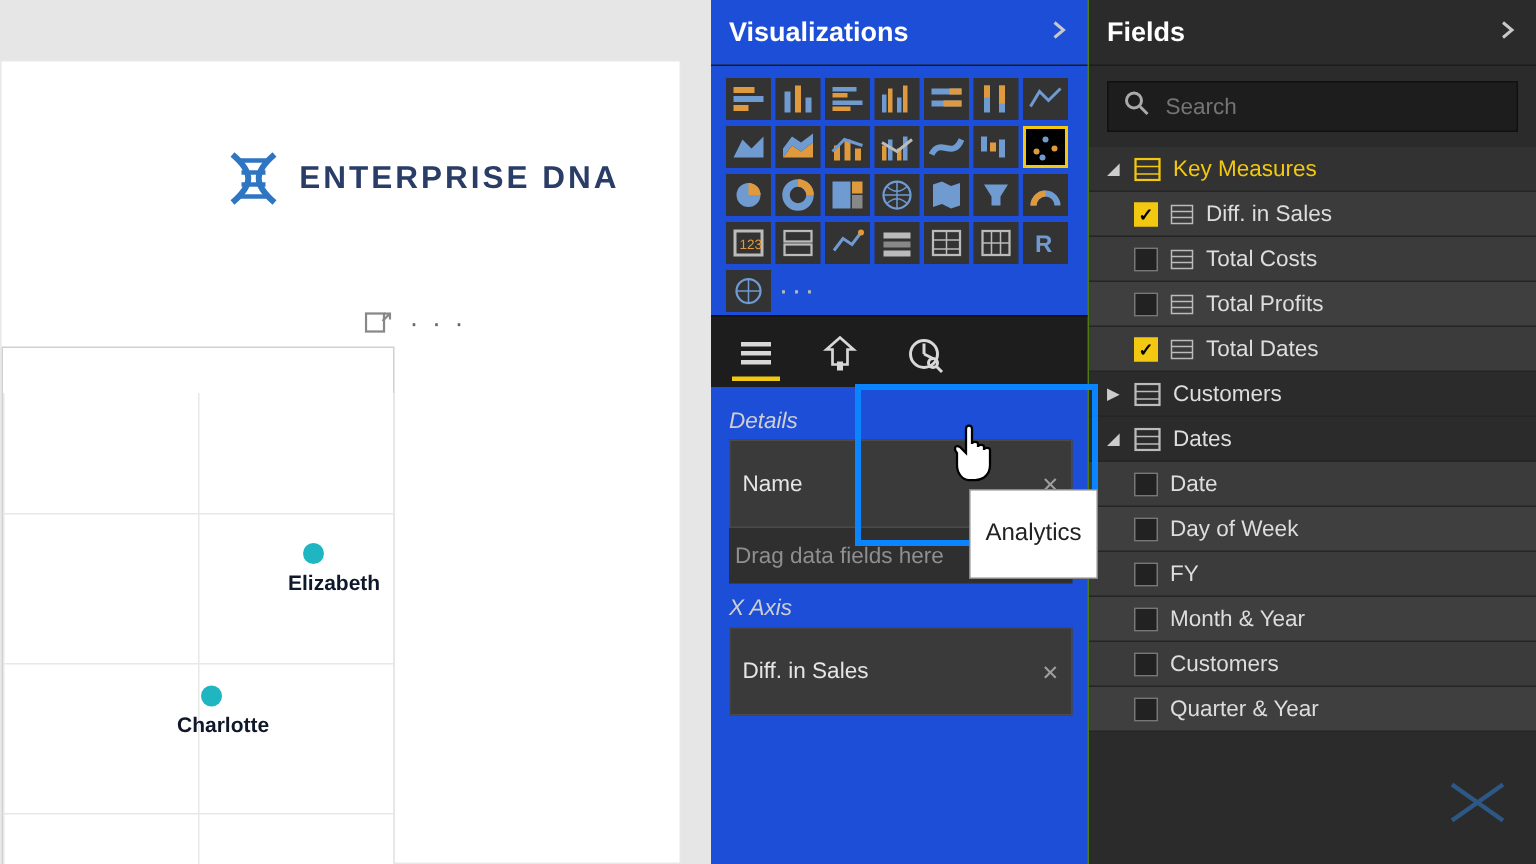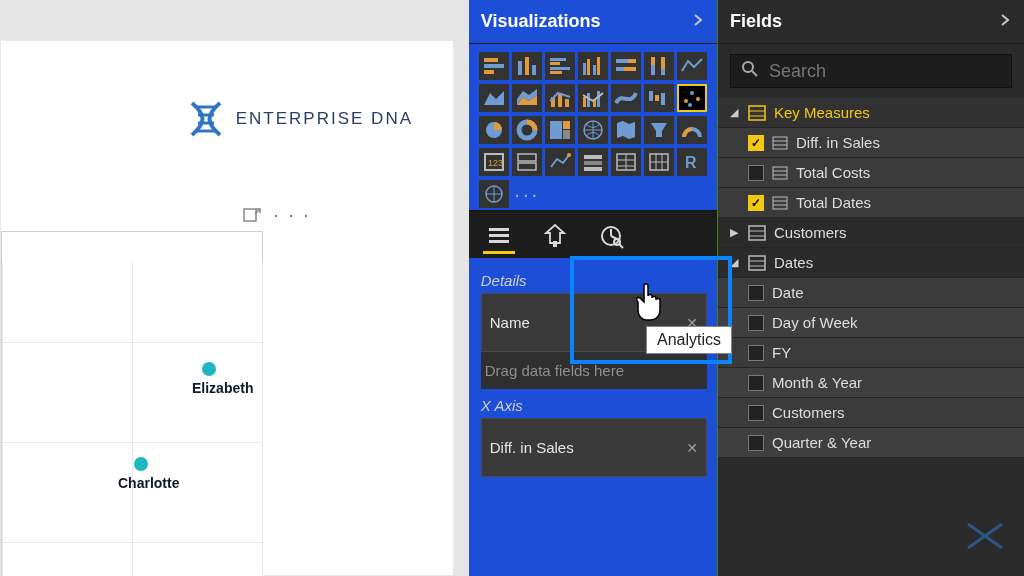--- a/index.html
+++ b/index.html
@@ -113,7 +113,7 @@
   .search-box svg { width: 18px; height: 18px; flex: none; }
   .search-box input {
     flex: 1; background: transparent; border: none; outline: none; color: #84cc16;
-    font-size: 18px;
+    font-size: 15px;
   }
   .tree { flex: 1; overflow: hidden; font-size: 15px; }
   .row {

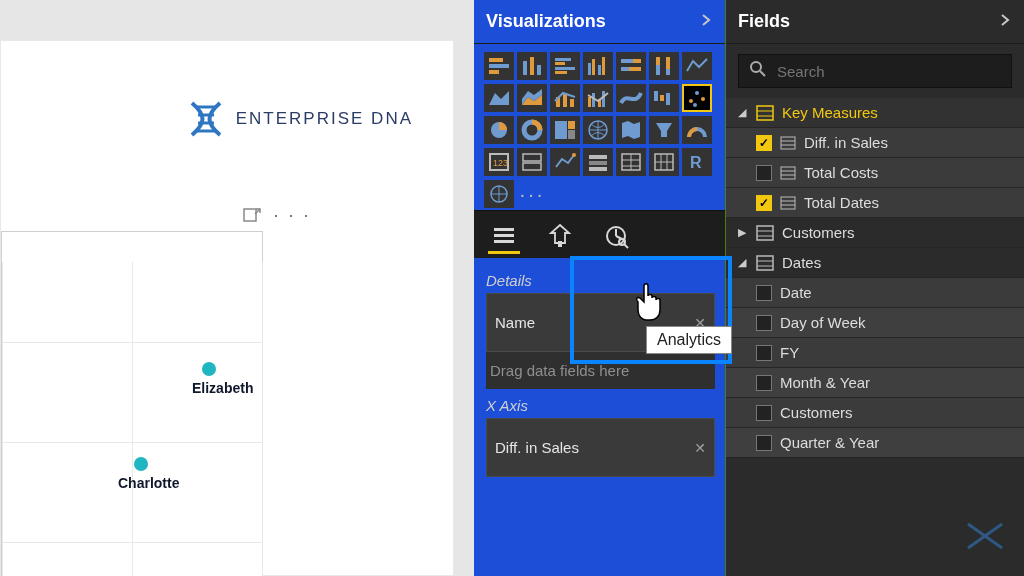--- a/index.html
+++ b/index.html
@@ -14,7 +14,7 @@
   }
   .brand {
     position: absolute; right: 40px; top: 60px; display: flex; align-items: center;
-    gap: 10px; color: #2a3d66; font-weight: 400; letter-spacing: 2px; font-size: 17px; justify-content: flex-end;
+    gap: 10px; color: #2a3d66; font-weight: 700; letter-spacing: 2px; font-size: 21px; justify-content: flex-end;
   }
   .brand .dna {
     width: 40px; height: 36px; position: relative;

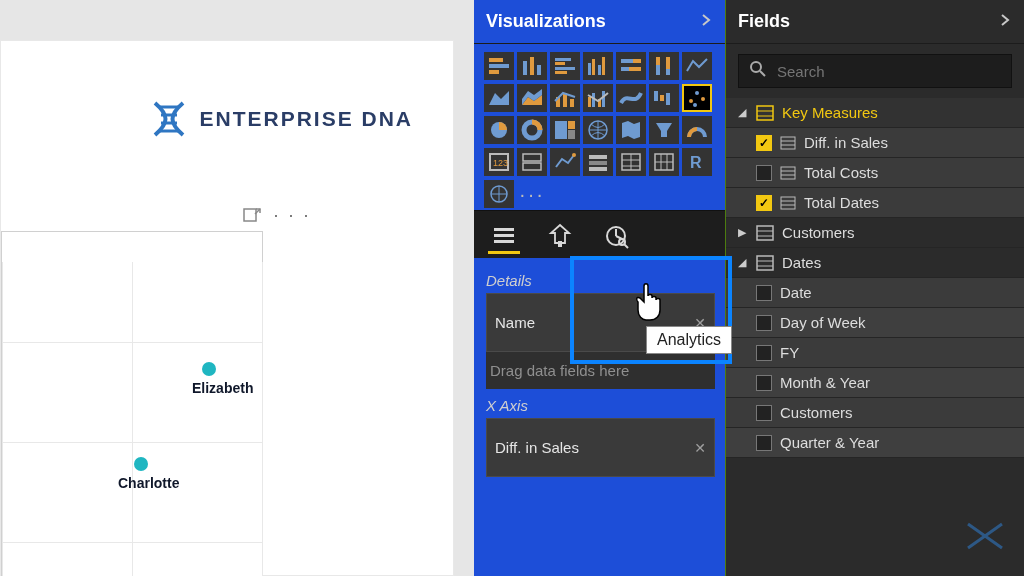--- a/index.html
+++ b/index.html
@@ -494,6 +494,15 @@
             </svg></span>
         <span>Total Costs</span>
       </div>
+      <div class="row meas alt">
+        <span class="chk"></span>
+        <span class="meas-ico"><svg viewBox="0 0 16 14">
+              <rect x="1" y="1" width="14" height="12" fill="none" stroke="#bbb"></rect>
+              <line x1="1" y1="5" x2="15" y2="5" stroke="#bbb"></line>
+              <line x1="1" y1="9" x2="15" y2="9" stroke="#bbb"></line>
+            </svg></span>
+        <span>Total Profits</span>
+      </div>
       <div class="row meas">
         <span class="chk on"></span>
         <span class="meas-ico"><svg viewBox="0 0 16 14">

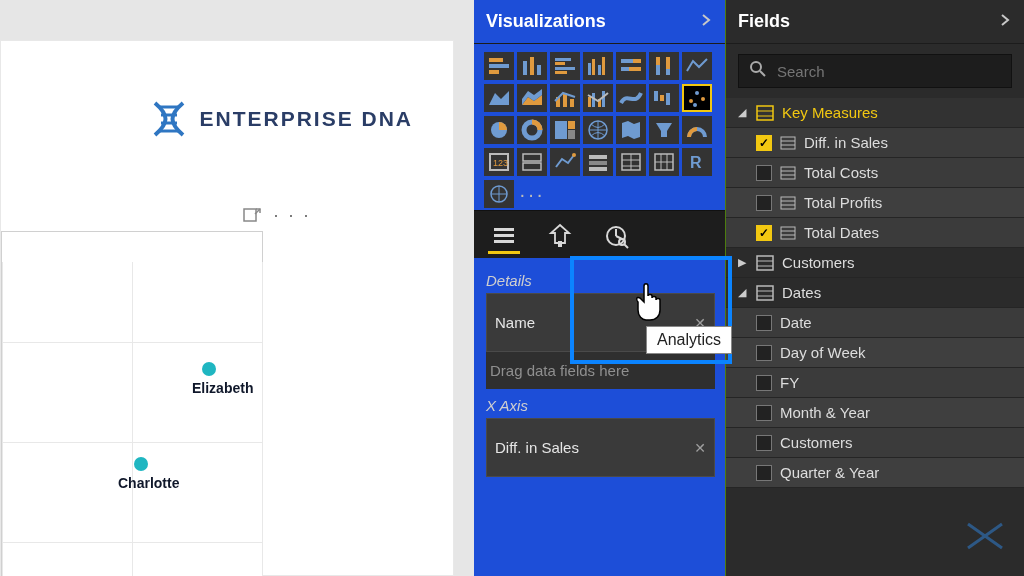--- a/index.html
+++ b/index.html
@@ -86,7 +86,7 @@
   .cursor-hand svg { width: 38px; height: 42px; }
   .tooltip {
     position: absolute; left: 646px; top: 326px; z-index: 220;
-    background: #fff; color: #222; border: 1px solid #888; padding: 4px 10px;
+    background: #fff; color: #222; border: 1px solid #888; padding: 20px 10px;
     font-size: 16px; pointer-events: none;
   }
 

